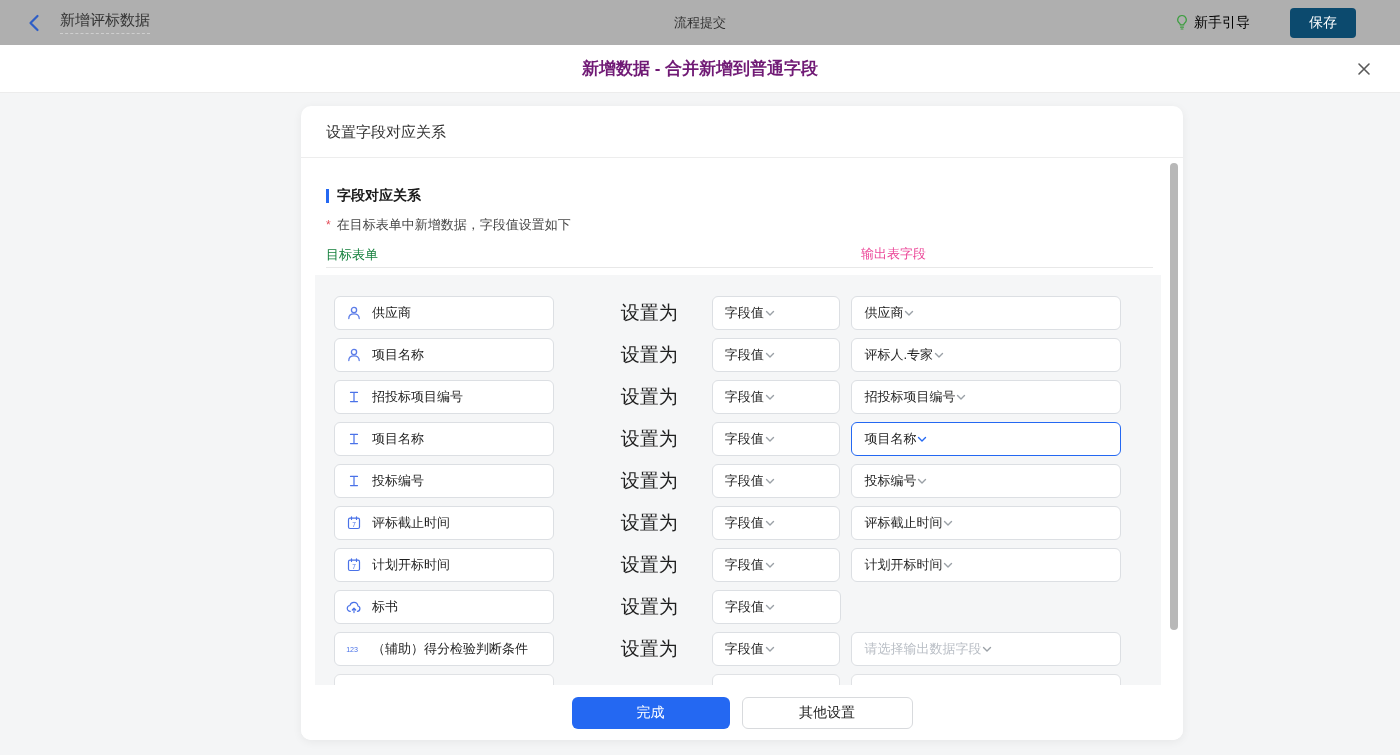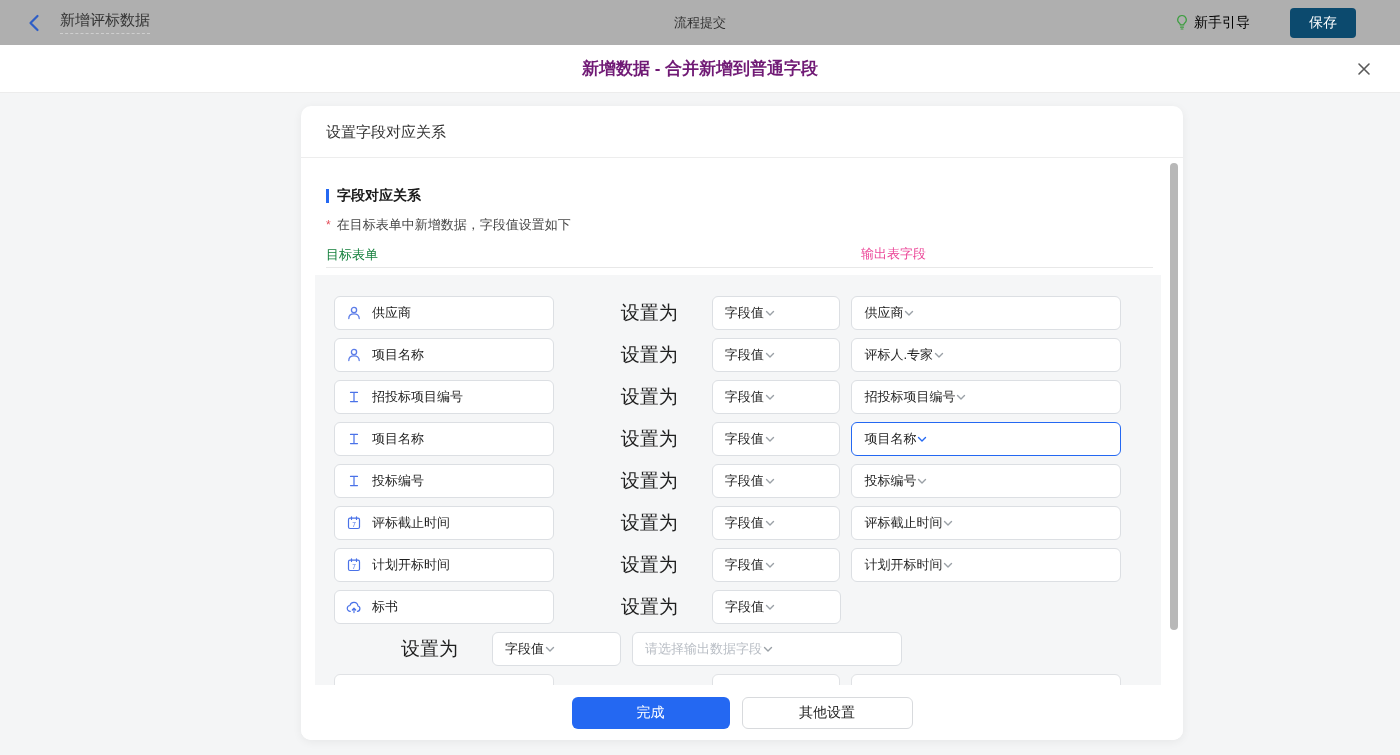--- a/index.html
+++ b/index.html
@@ -333,6 +333,14 @@
   </div>
 
   <div class="row">
+    <div class="field-box">
+      <span class="icon">
+              <svg width="18" height="14" viewBox="0 0 20 16">
+                <text x="1" y="11.5" font-size="8.2" fill="#4a72e8">123</text>
+              </svg>
+            </span>
+      <span class="field-label">（辅助）得分检验判断条件</span>
+    </div>
     <span class="set-as">设置为</span>
     <div class="dropdown middle">
       <span class="dd-text">字段值</span>

